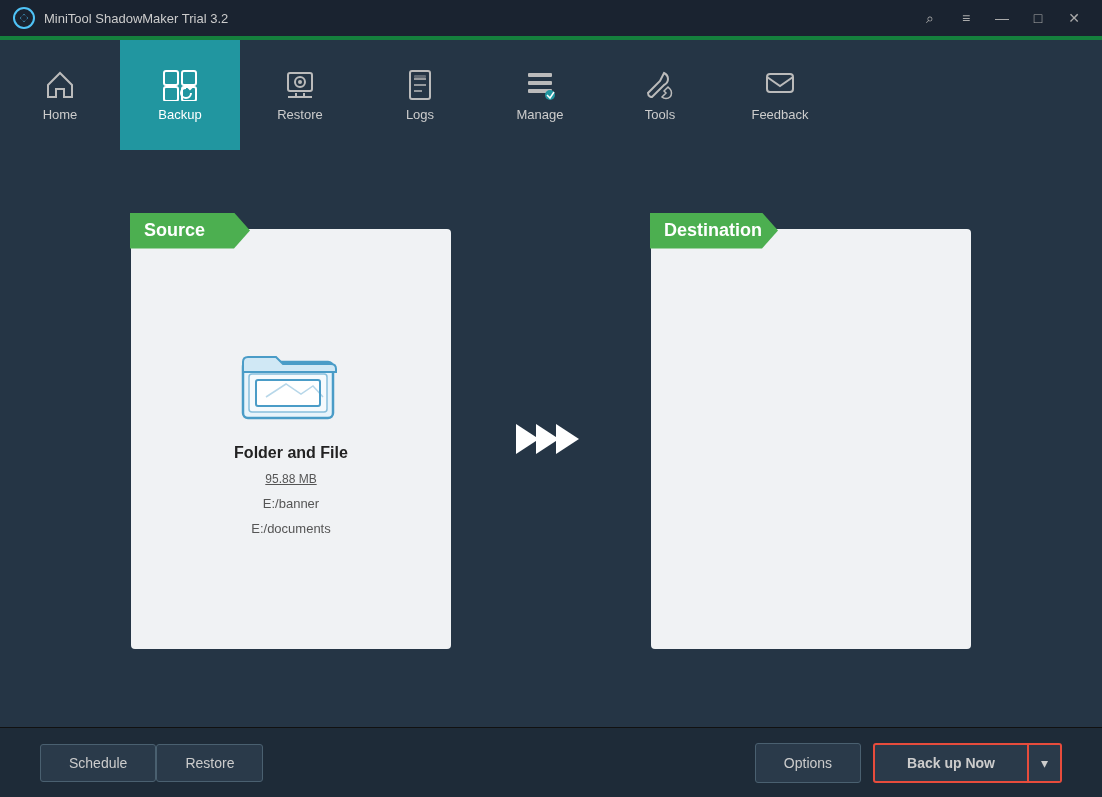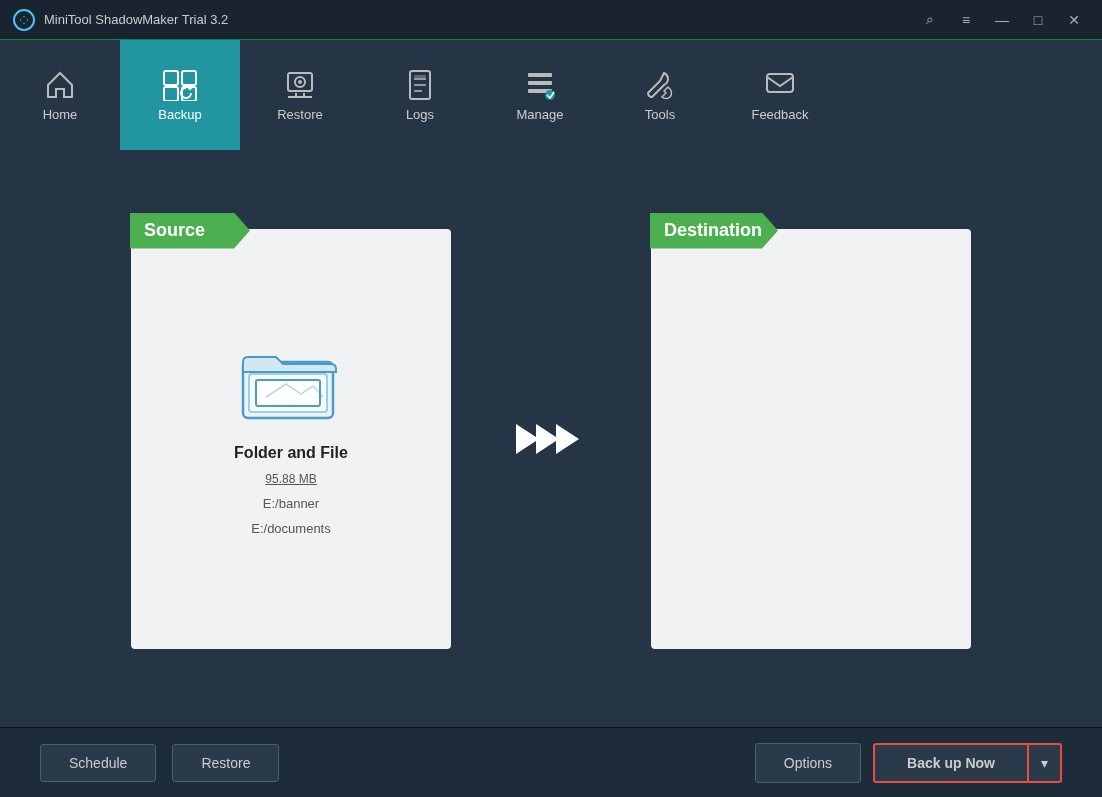--- a/index.html
+++ b/index.html
@@ -20,7 +20,7 @@
       align-items: center;
       padding: 0 12px;
       justify-content: space-between;
-      border-bottom: 1px solid #15803d;
+      border-bottom: 4px solid #15803d;
     }
     .titlebar-left {
       display: flex;

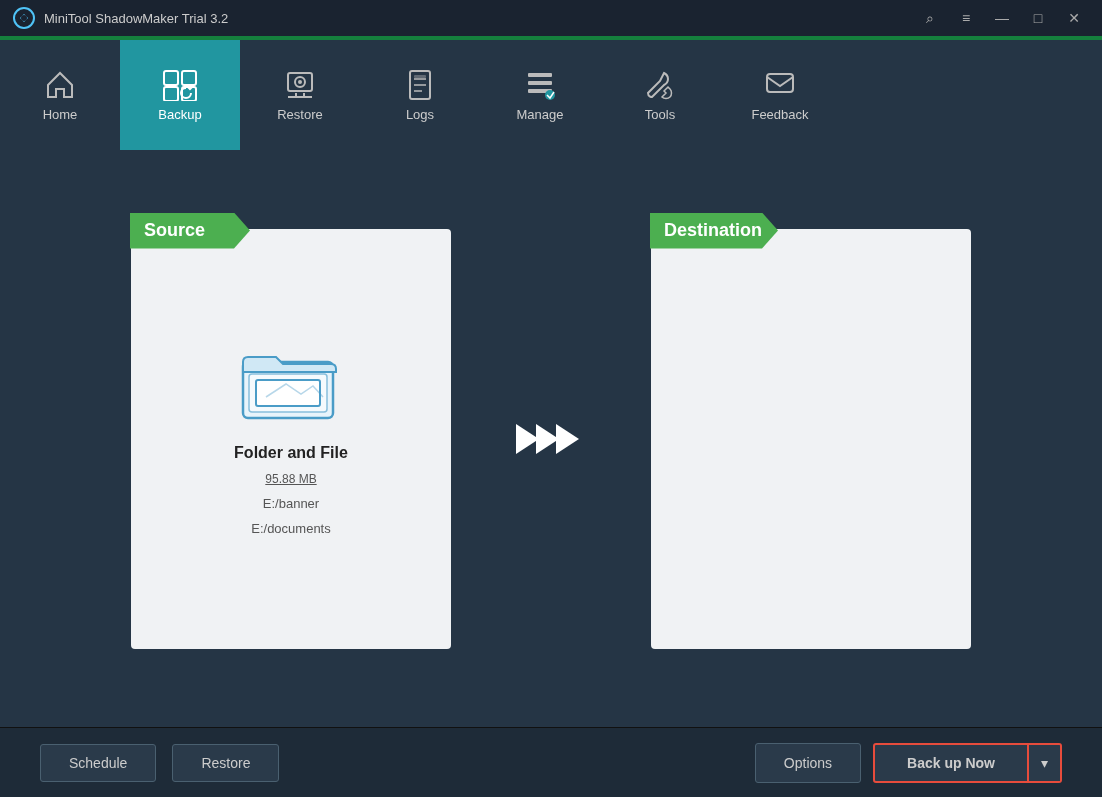--- a/index.html
+++ b/index.html
@@ -171,7 +171,7 @@
     }
     .bottom-left {
       display: flex;
-      gap: 16px;
+      gap: 0;
     }
     .bottom-right {
       display: flex;

